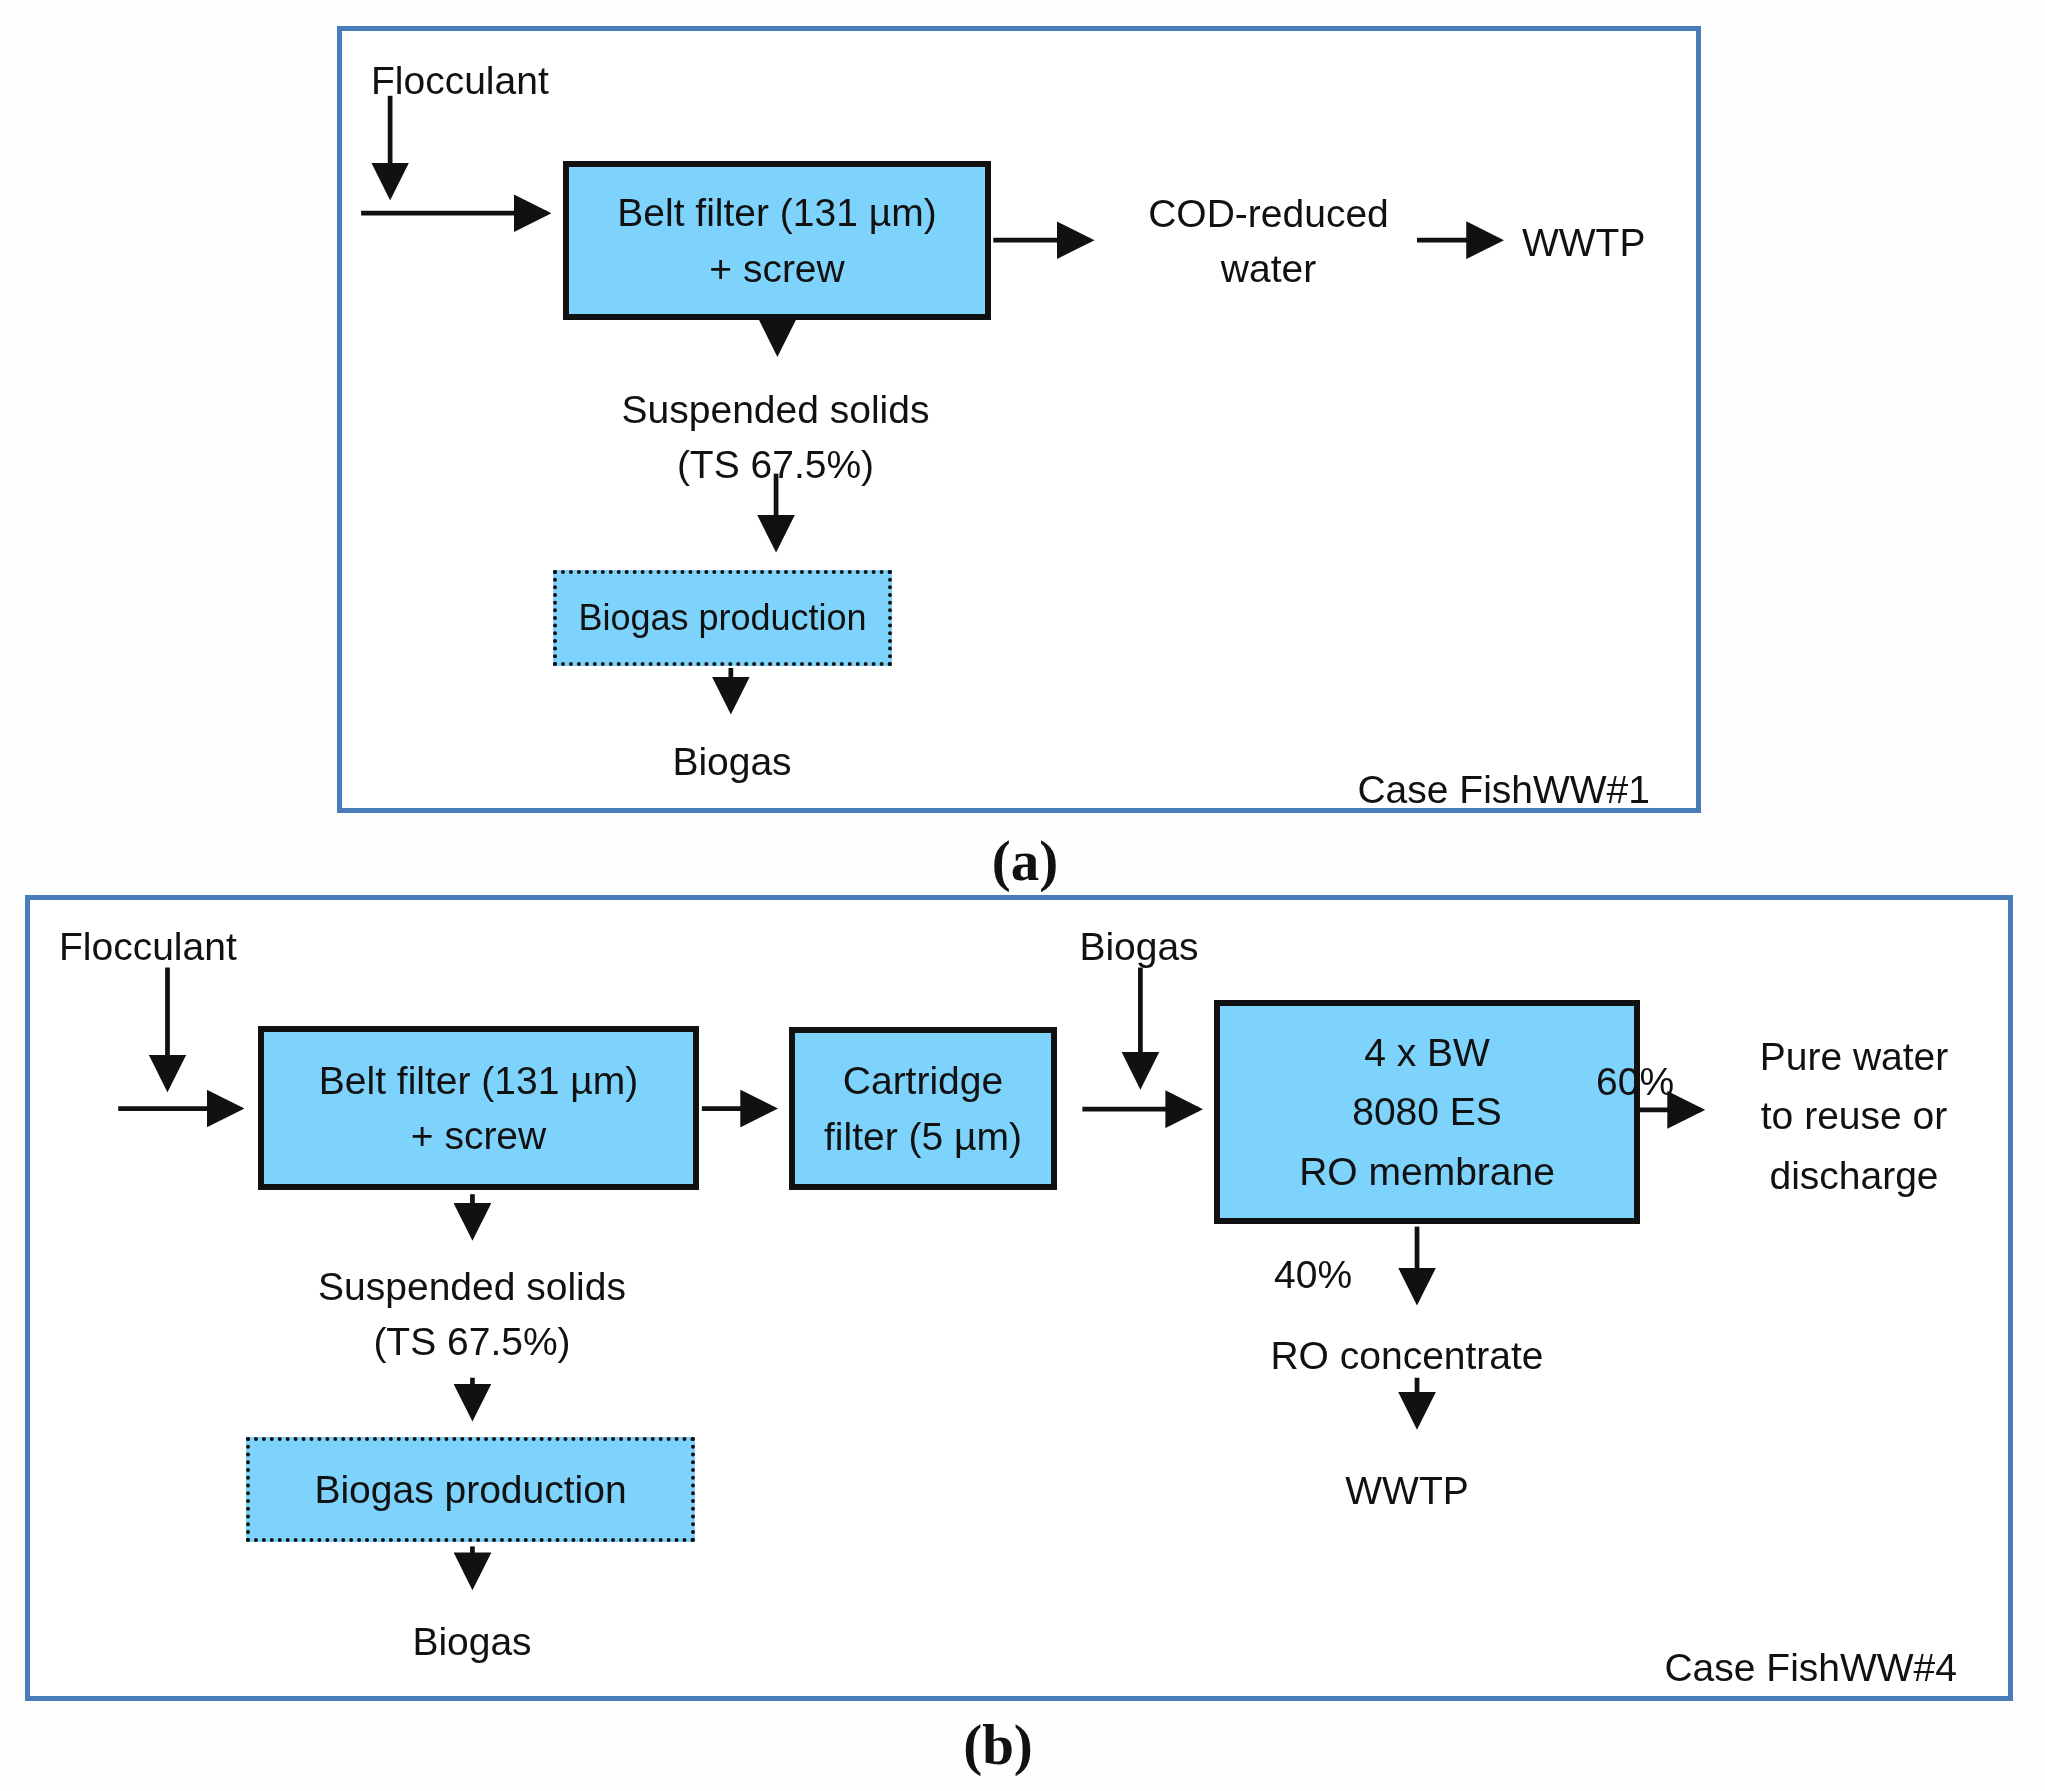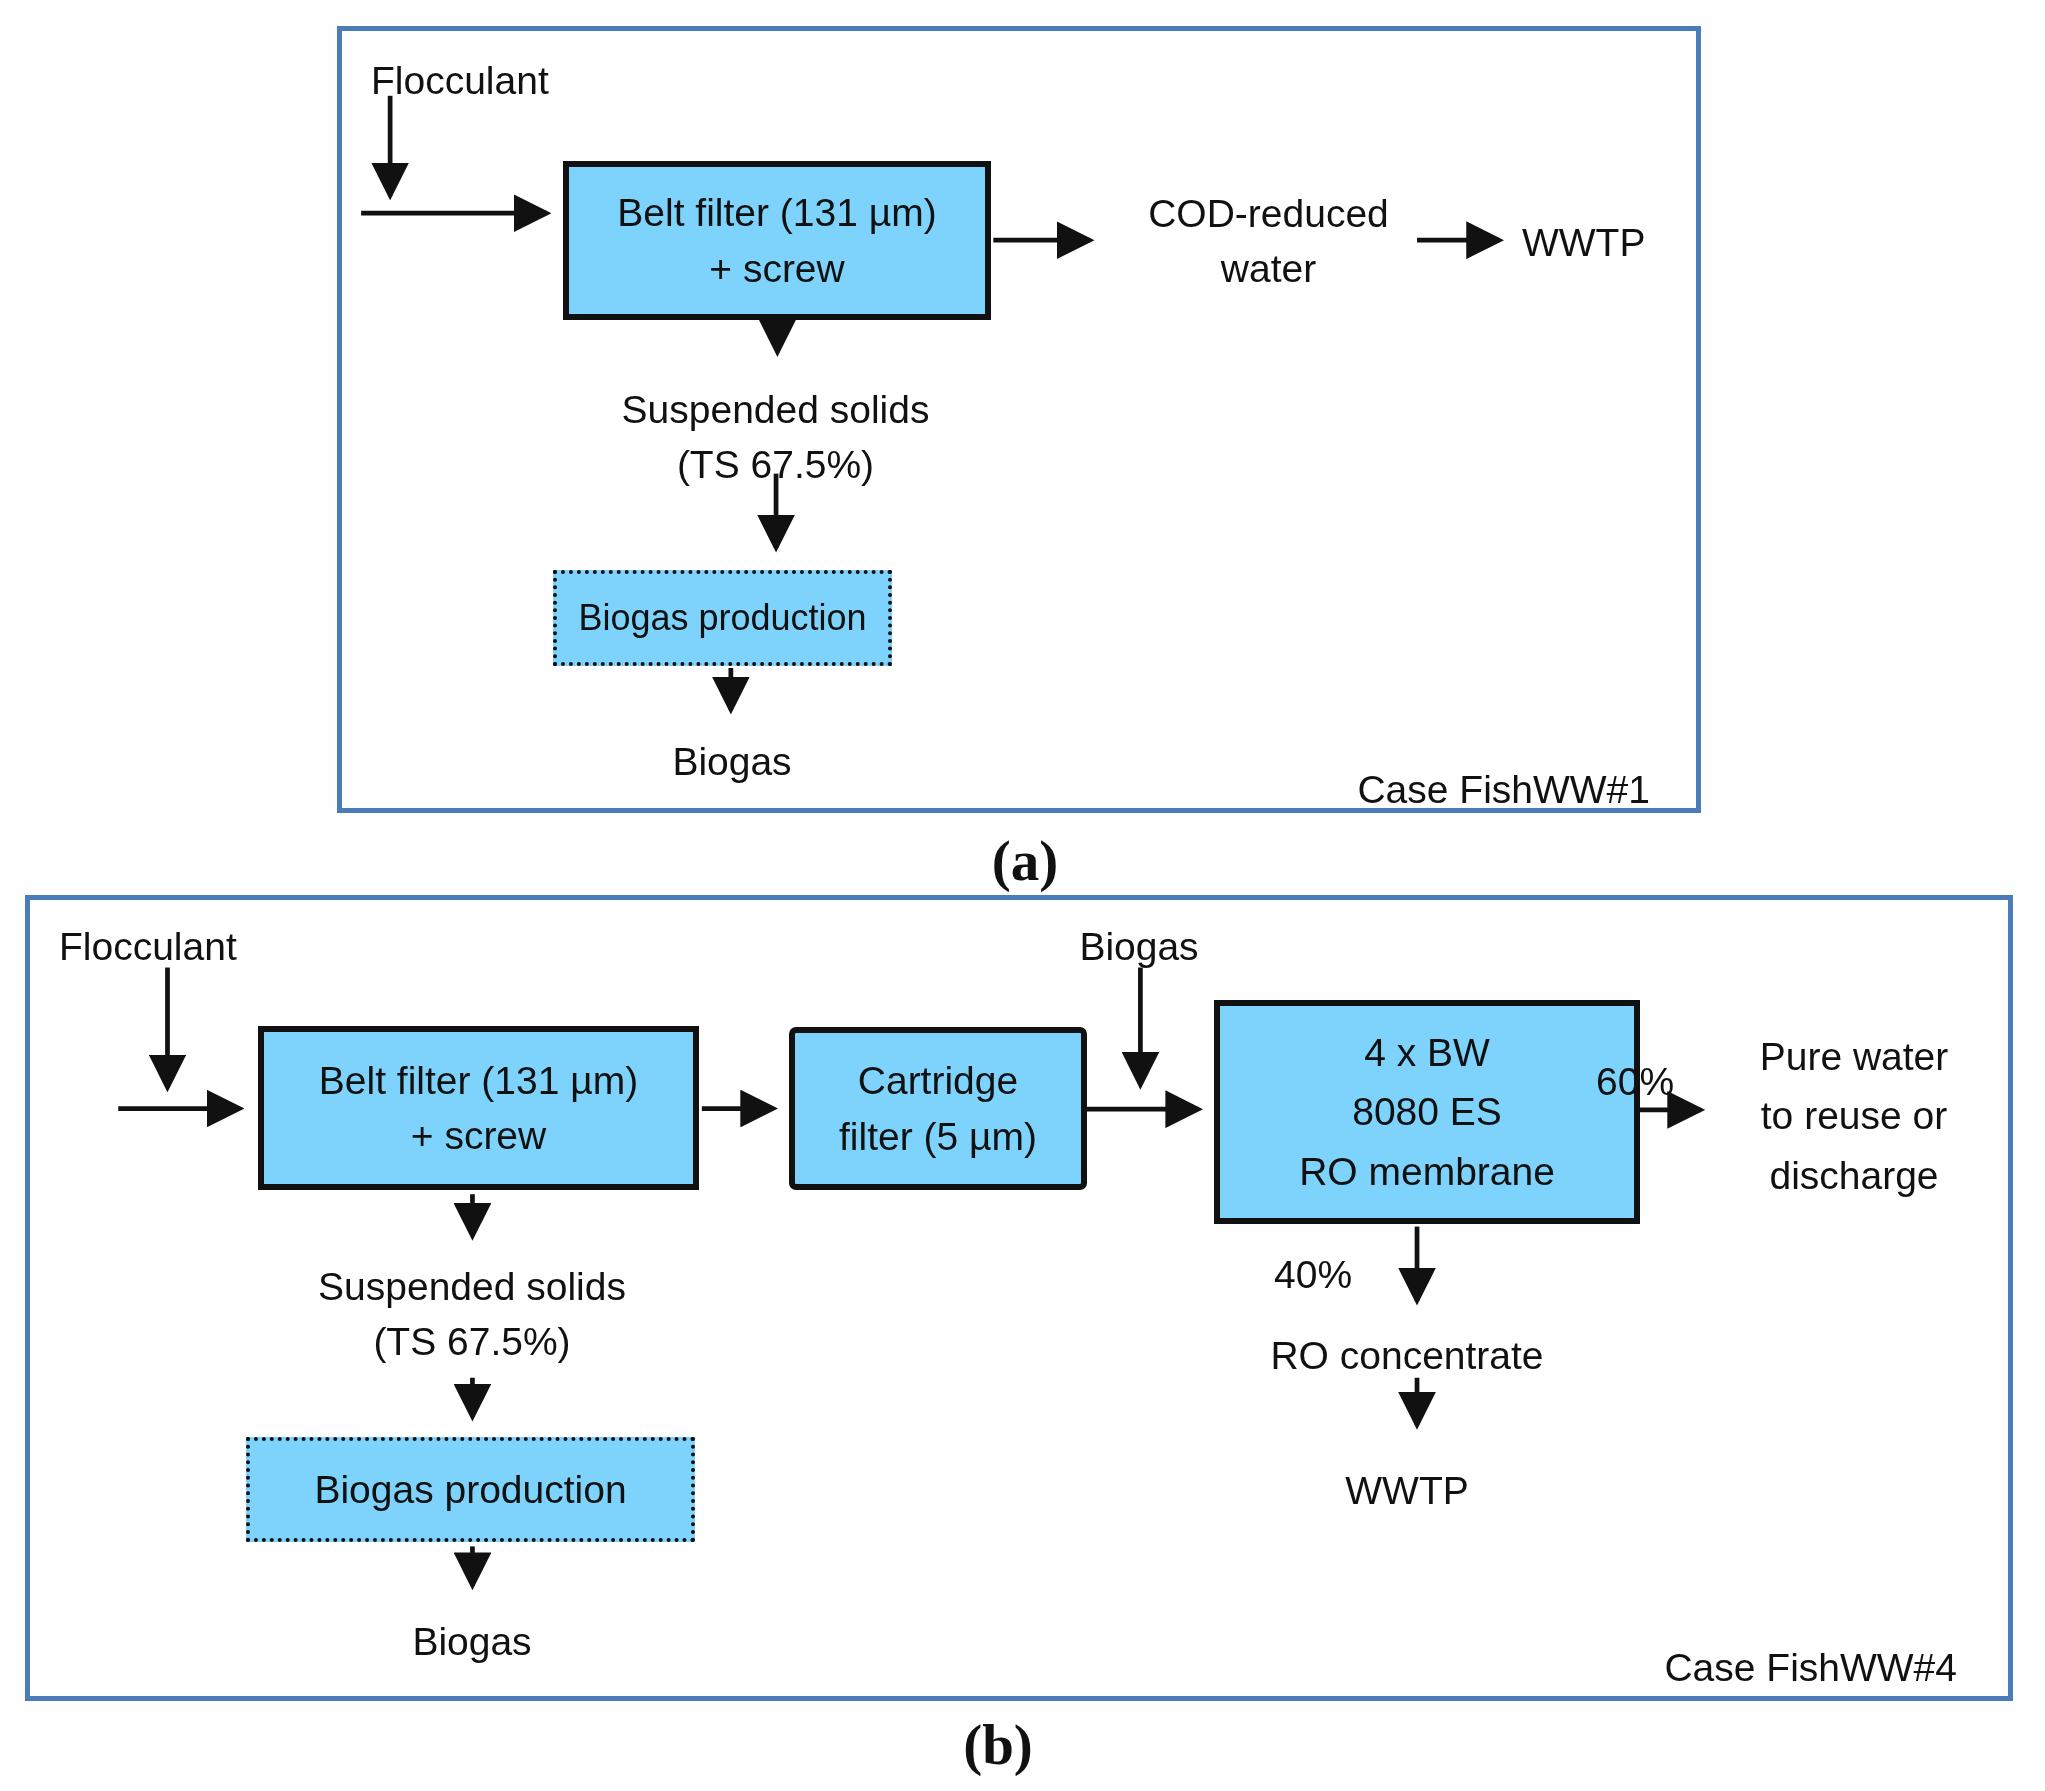--- a/index.html
+++ b/index.html
@@ -47,7 +47,7 @@
   #a-belt{left:563px;top:161px;width:428px;height:159px;}
   #a-biogasprod{left:553px;top:570px;width:339px;height:96px;font-size:36px;}
   #b-belt{left:258px;top:1026px;width:441px;height:164px;}
-  #b-cartridge{left:789px;top:1027px;width:298px;height:163px;border-radius:7px;}
+  #b-cartridge{left:789px;top:1027px;width:268px;height:163px;}
   #b-ro{left:1214px;top:1000px;width:426px;height:224px;line-height:1.52;}
   #b-biogasprod{left:246px;top:1437px;width:449px;height:105px;}
   .caption{

